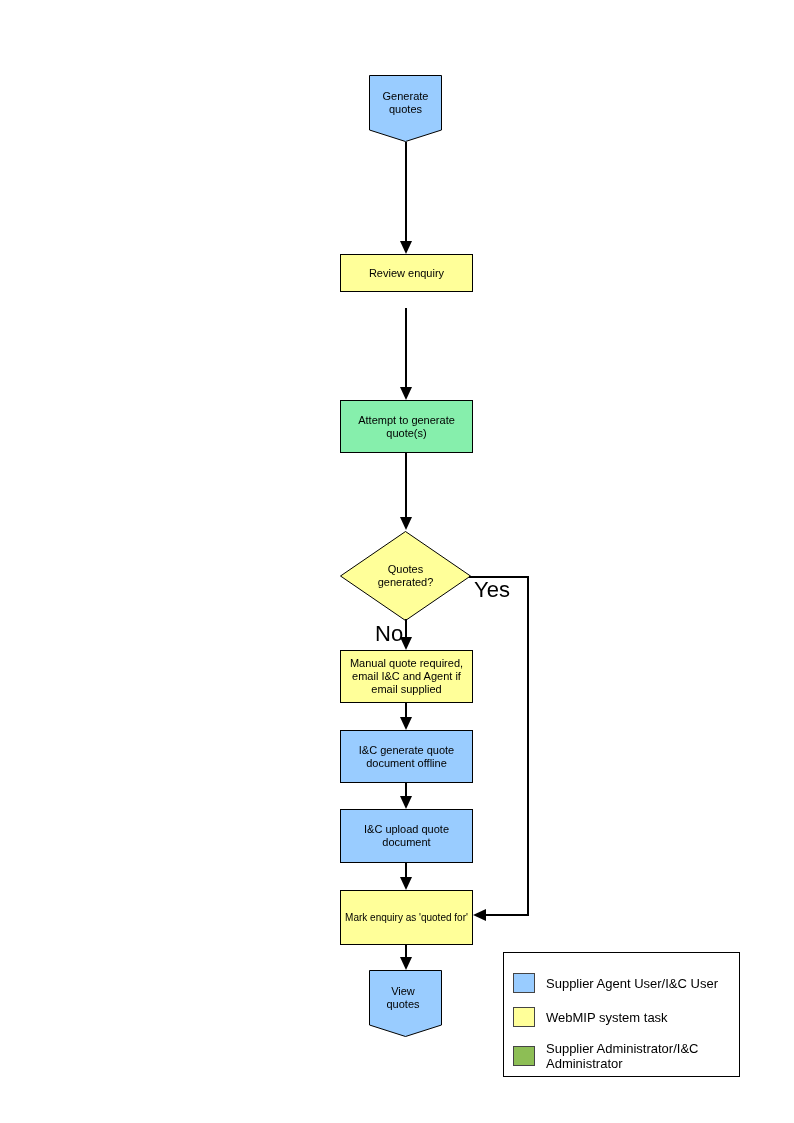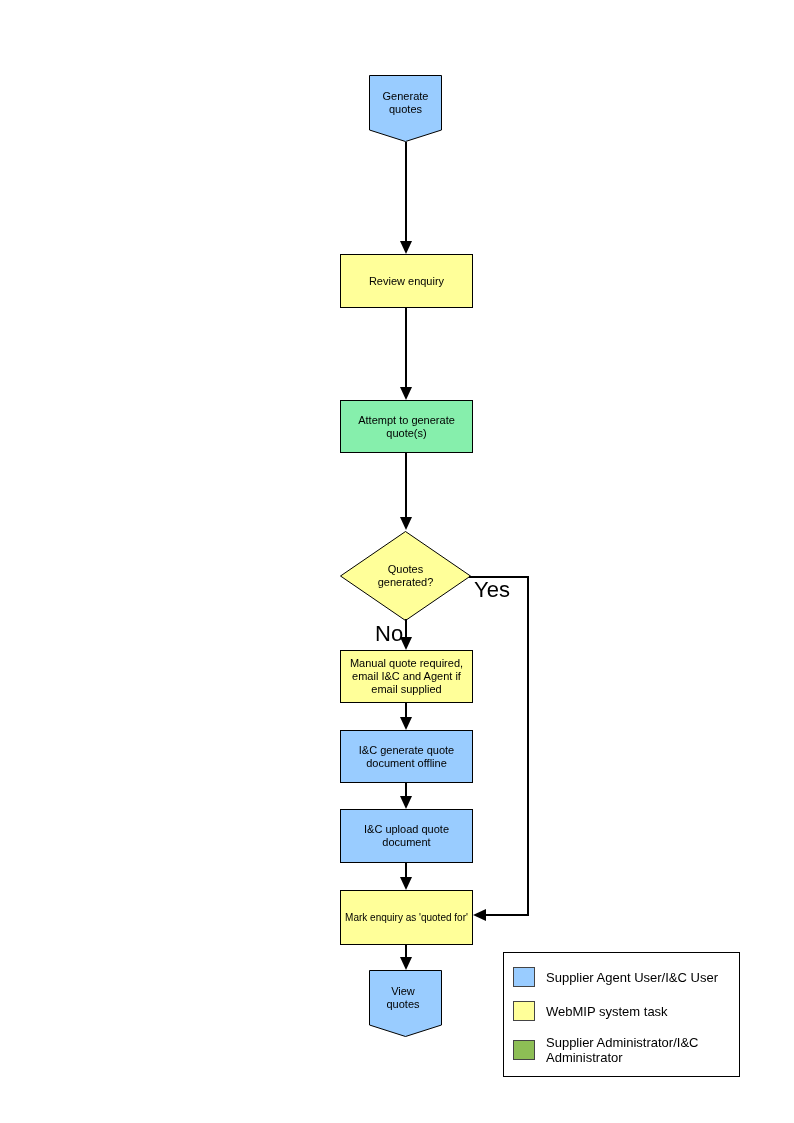--- a/index.html
+++ b/index.html
@@ -73,7 +73,7 @@
   <div class="line-v" style="left:405px;top:142px;height:99px;"></div>
   <div class="head-down" style="left:400px;top:241px;"></div>
 
-  <div class="node rect" style="left: 340px; top: 254px; width: 133px; height: 54px; background-color: rgb(255, 255, 153);">
+  <div class="node rect" style="left: 340px; top: 254px; width: 133px; height: 38px; background-color: rgb(255, 255, 153);">
     <span>Review enquiry</span>
   </div>
 

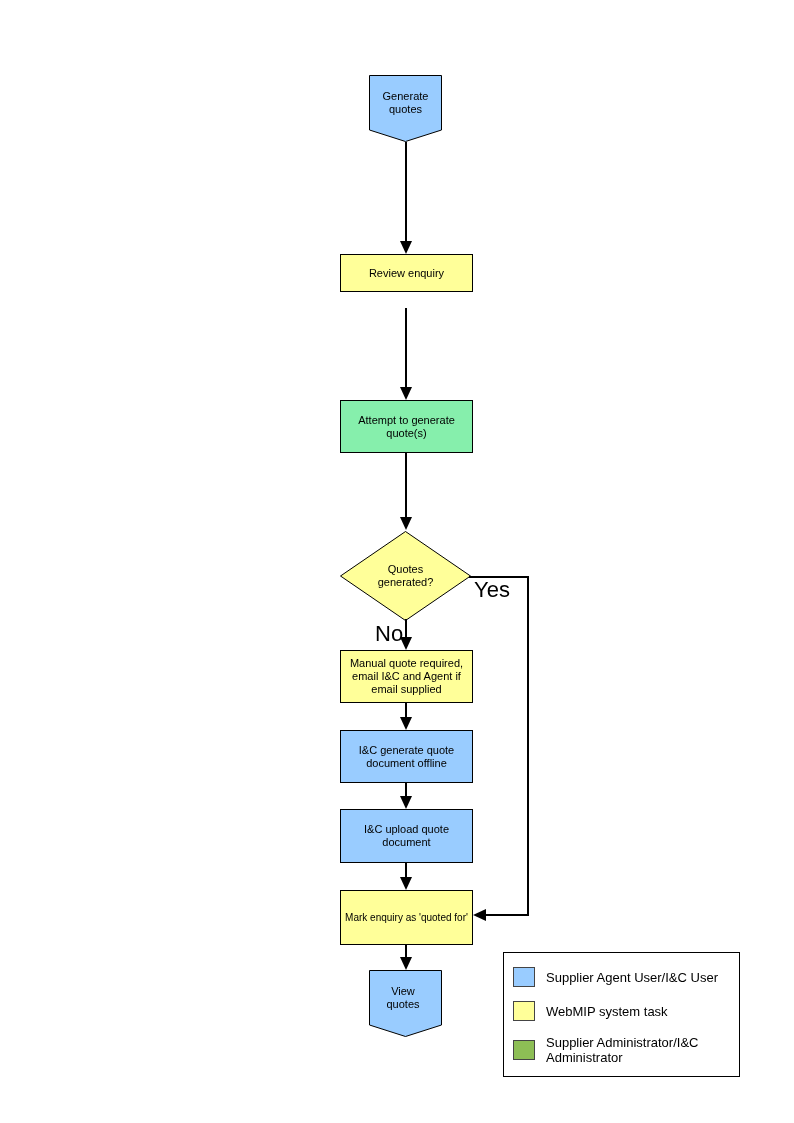--- a/index.html
+++ b/index.html
@@ -47,7 +47,7 @@
     position:absolute; left:503px; top:952px; width:237px; height:125px;
     border:1px solid #000; background:#fff;
     display:flex; flex-direction:column; gap:14px;
-    padding:14px 8px 10px 9px;
+    padding:20px 8px 10px 9px;
   }
   .legend-row { display:flex; align-items:center; }
   .legend-swatch {

